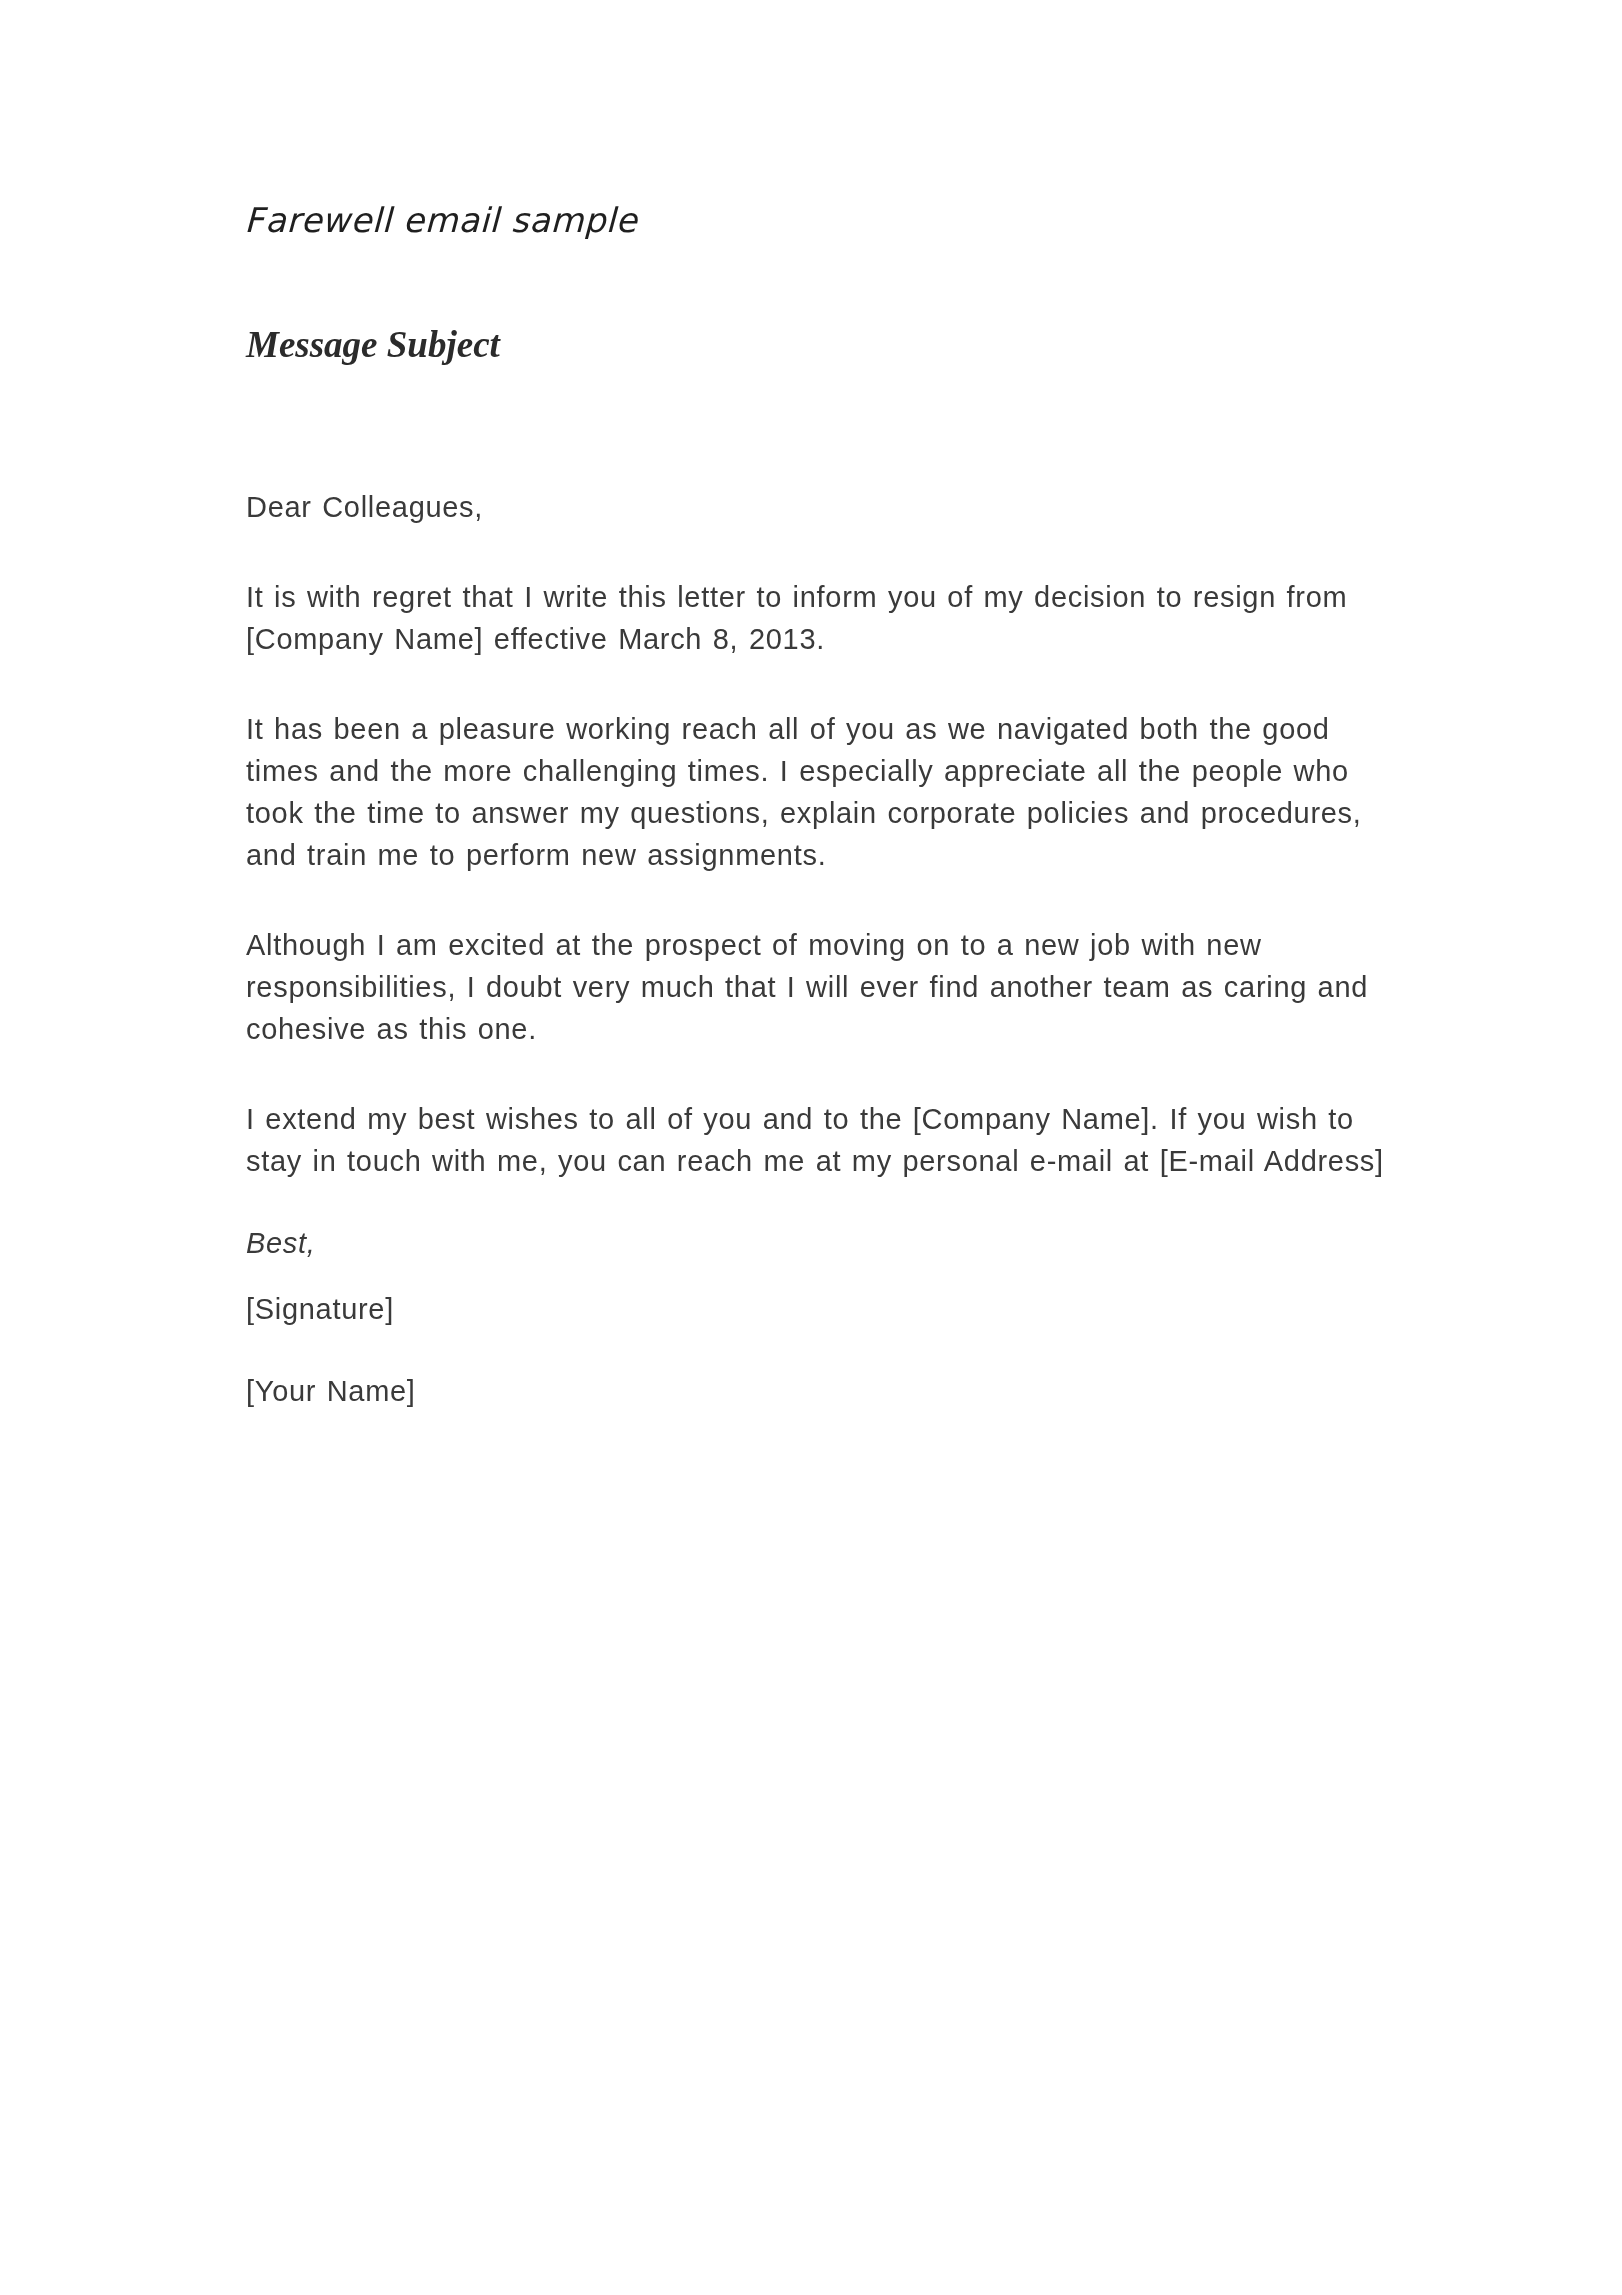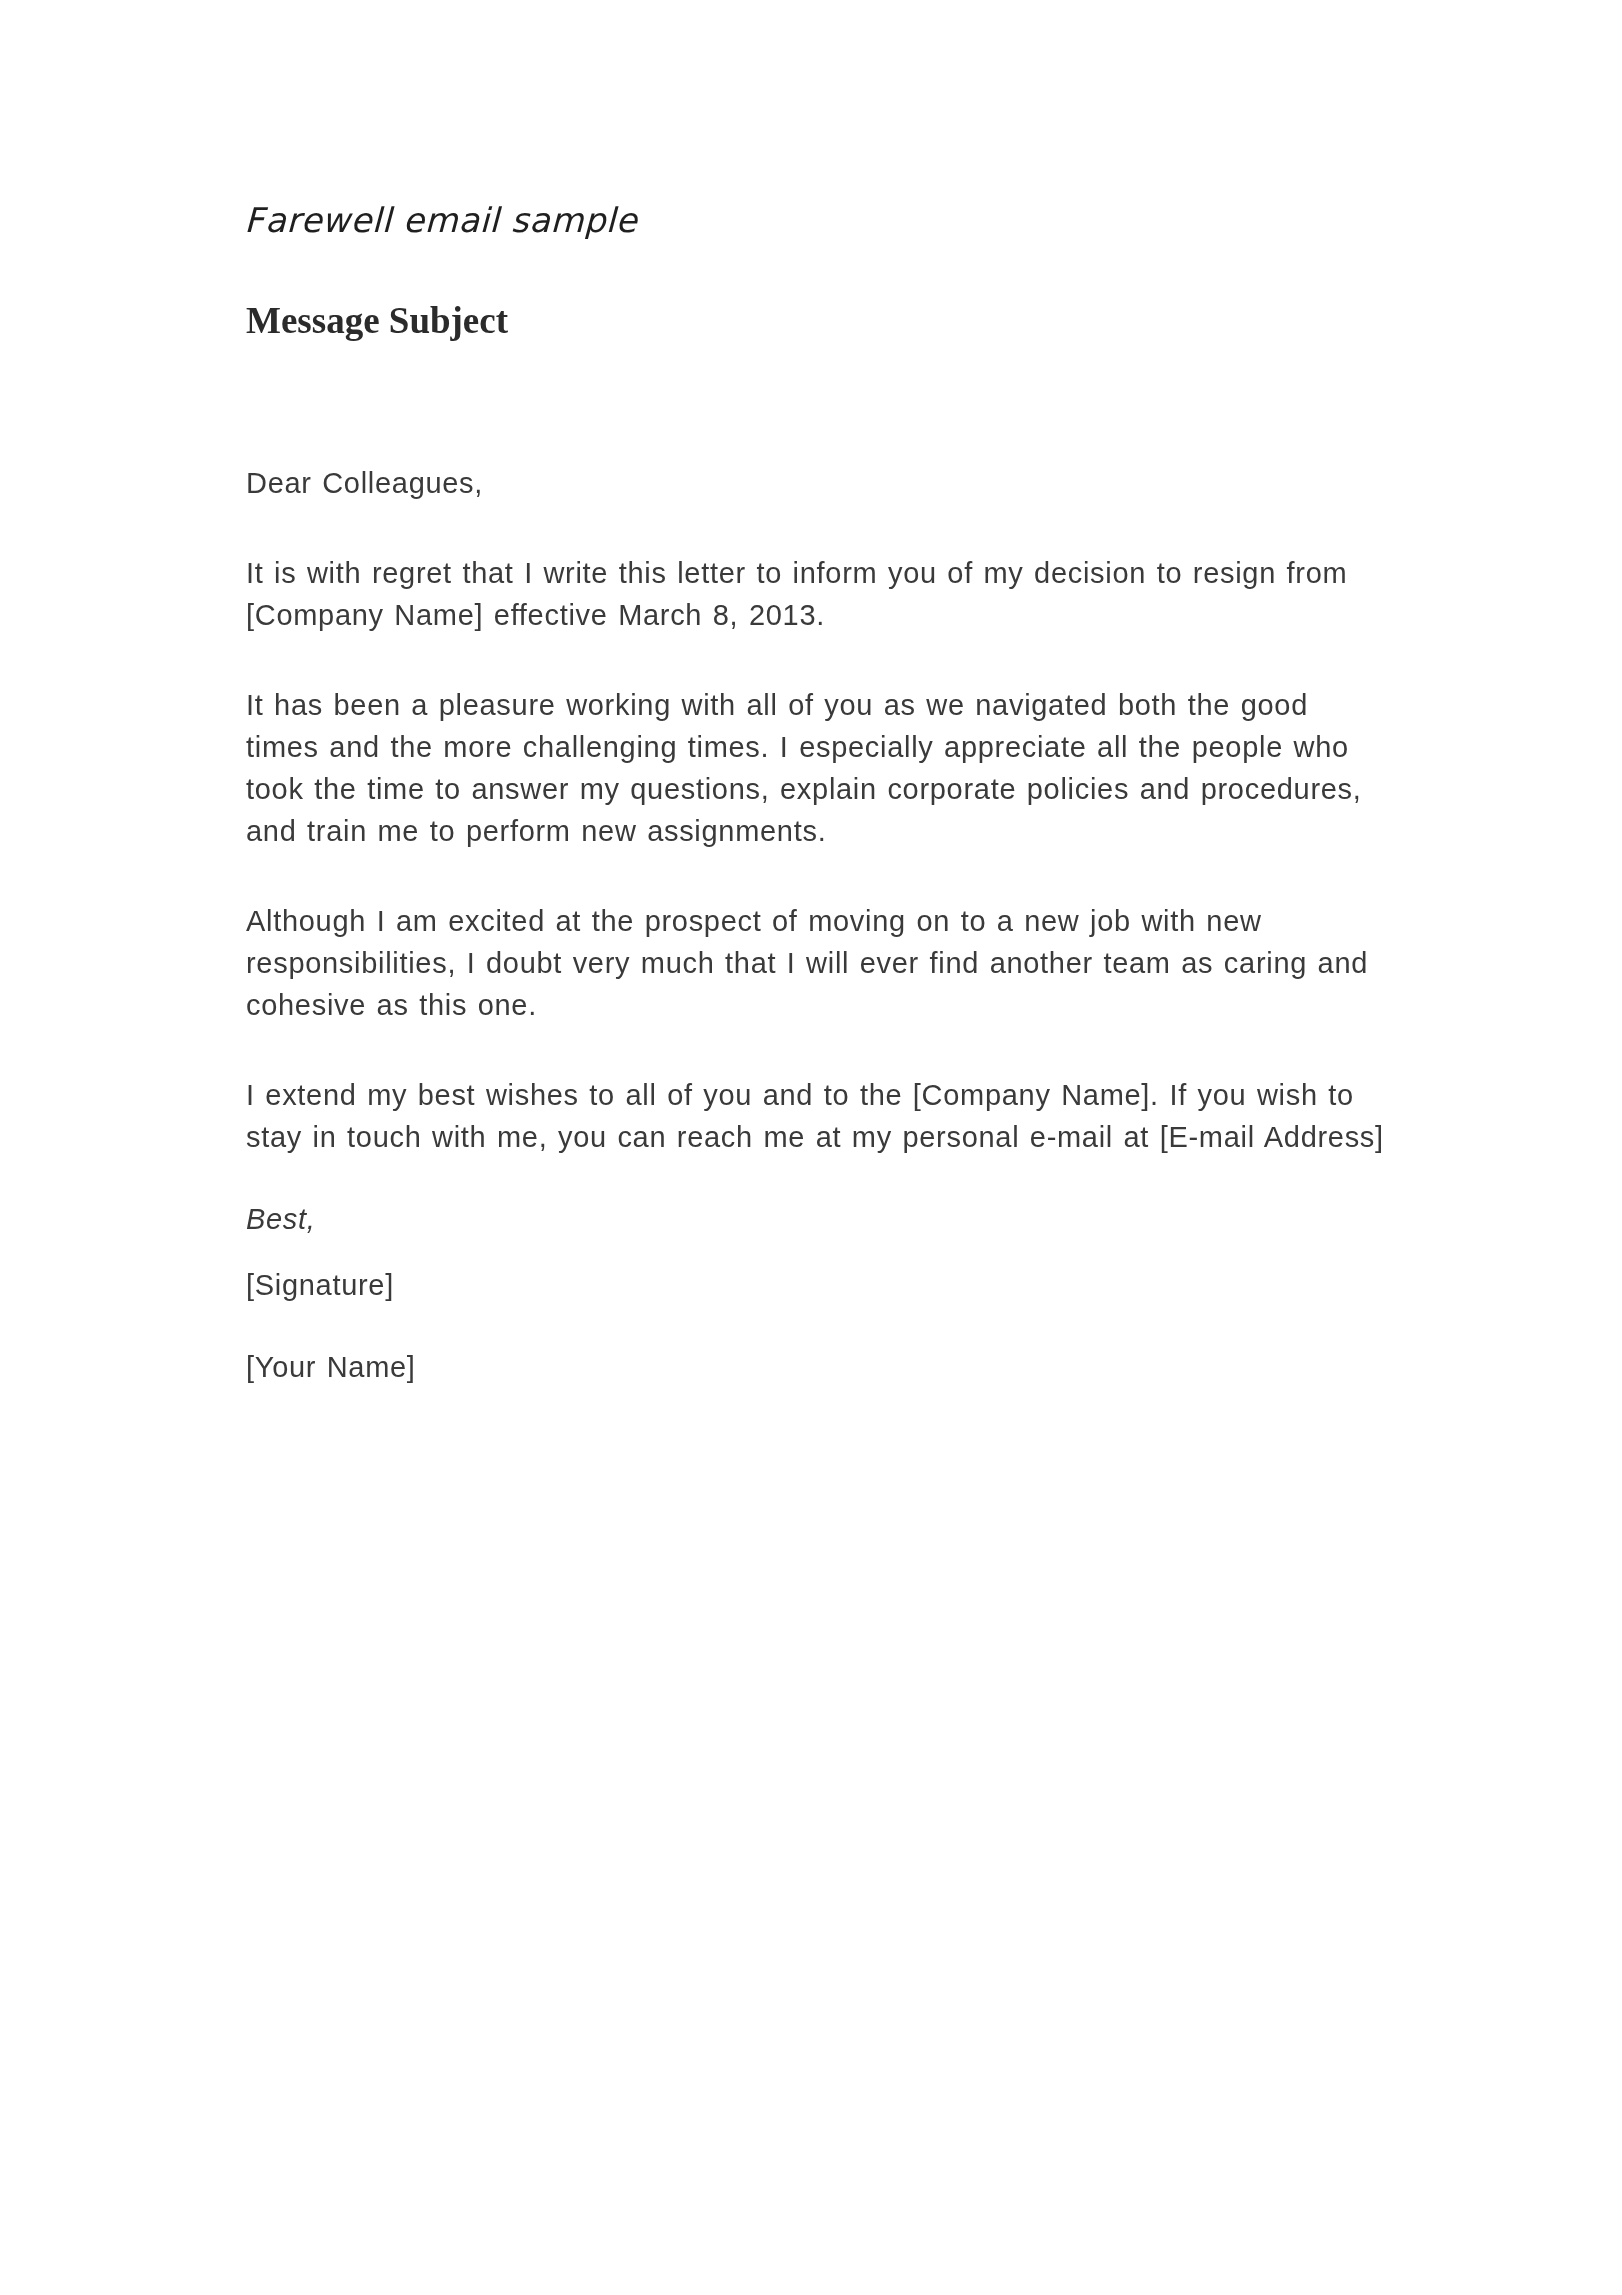--- a/index.html
+++ b/index.html
@@ -37,12 +37,13 @@
     color: #2b2b2b;
   }
   .message-subject {
-    margin-top: 59px;
+    margin-top: 83px;
     font-family: "Liberation Serif", "DejaVu Serif", serif;
     font-weight: bold;
     font-size: 37px;
     line-height: 44px;
     color: #2b2b2b;
+    font-style: italic;
   }
   .body-text {
     font-family: "Liberation Sans", "DejaVu Sans", sans-serif;

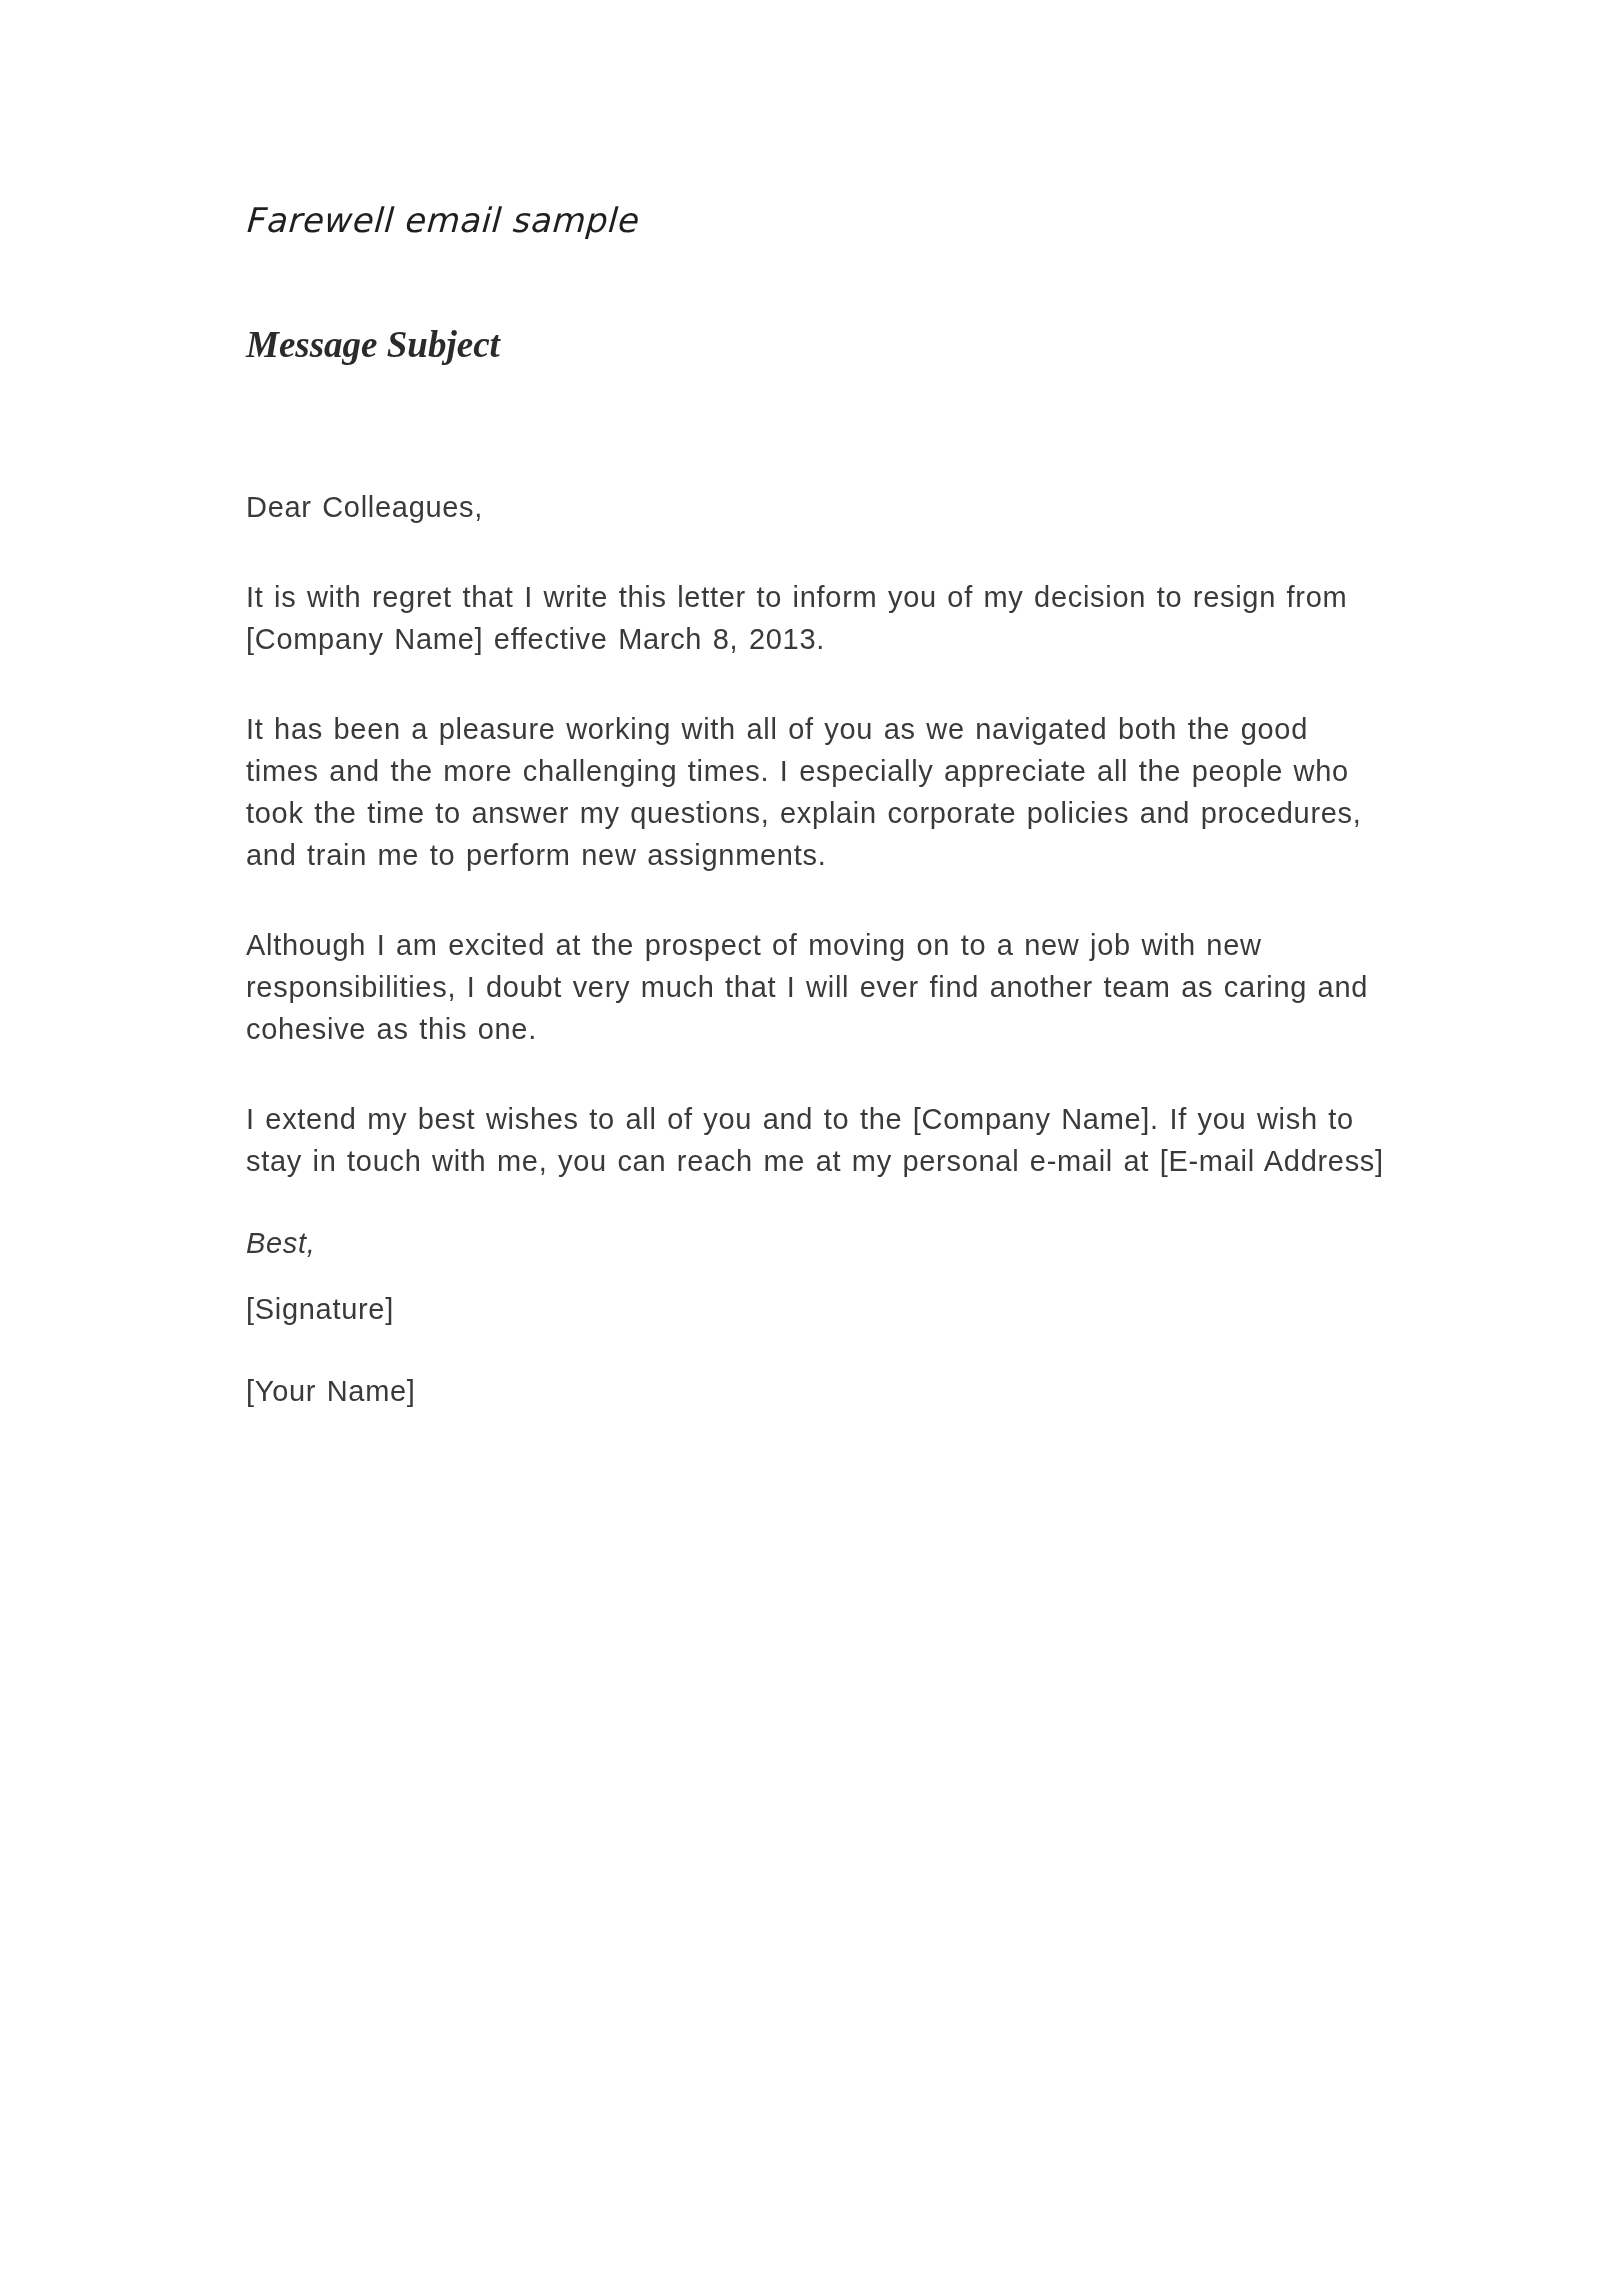--- a/index.html
+++ b/index.html
@@ -75,7 +75,7 @@
 
       <div class="para">It is with regret that I write this letter to inform you of my decision to resign from [Company Name] effective March 8, 2013.</div>
 
-      <div class="para">It has been a pleasure working with all of you as we navigated both the good times and the more challenging times. I especially appreciate all the people who took the time to answer my questions, explain corporate policies and procedures, and train me to perform new assignments.</div>
+      <div class="para">It has been a pleasure working reach all of you as we navigated both the good times and the more challenging times. I especially appreciate all the people who took the time to answer my questions, explain corporate policies and procedures, and train me to perform new assignments.</div>
 
       <div class="para">Although I am excited at the prospect of moving on to a new job with new responsibilities, I doubt very much that I will ever find another team as caring and cohesive as this one.</div>
 

